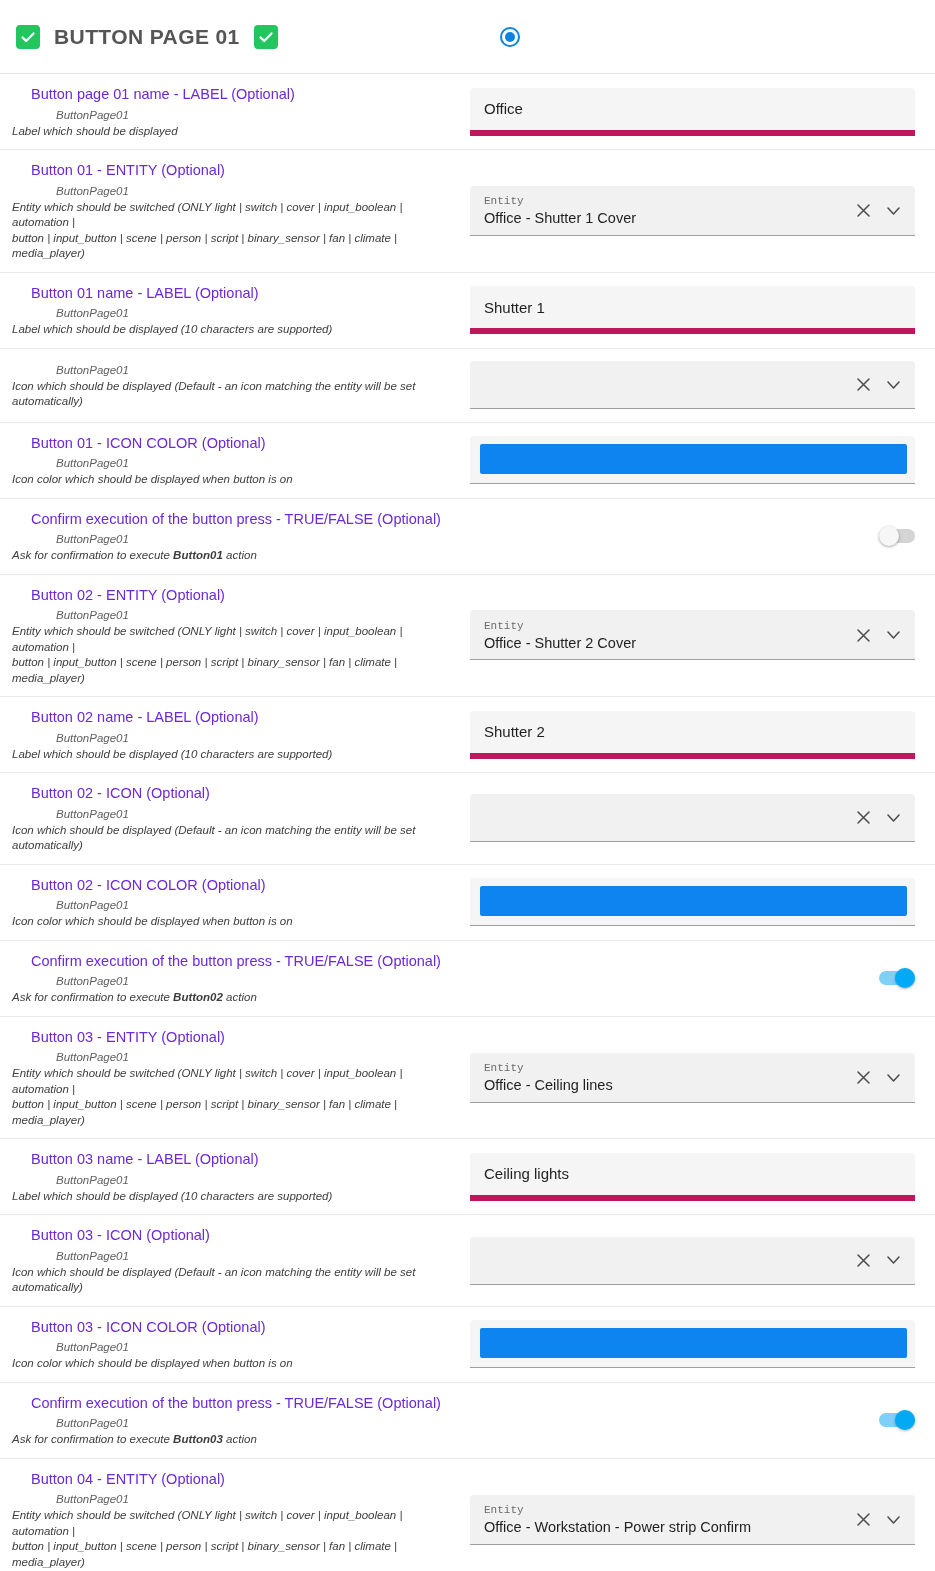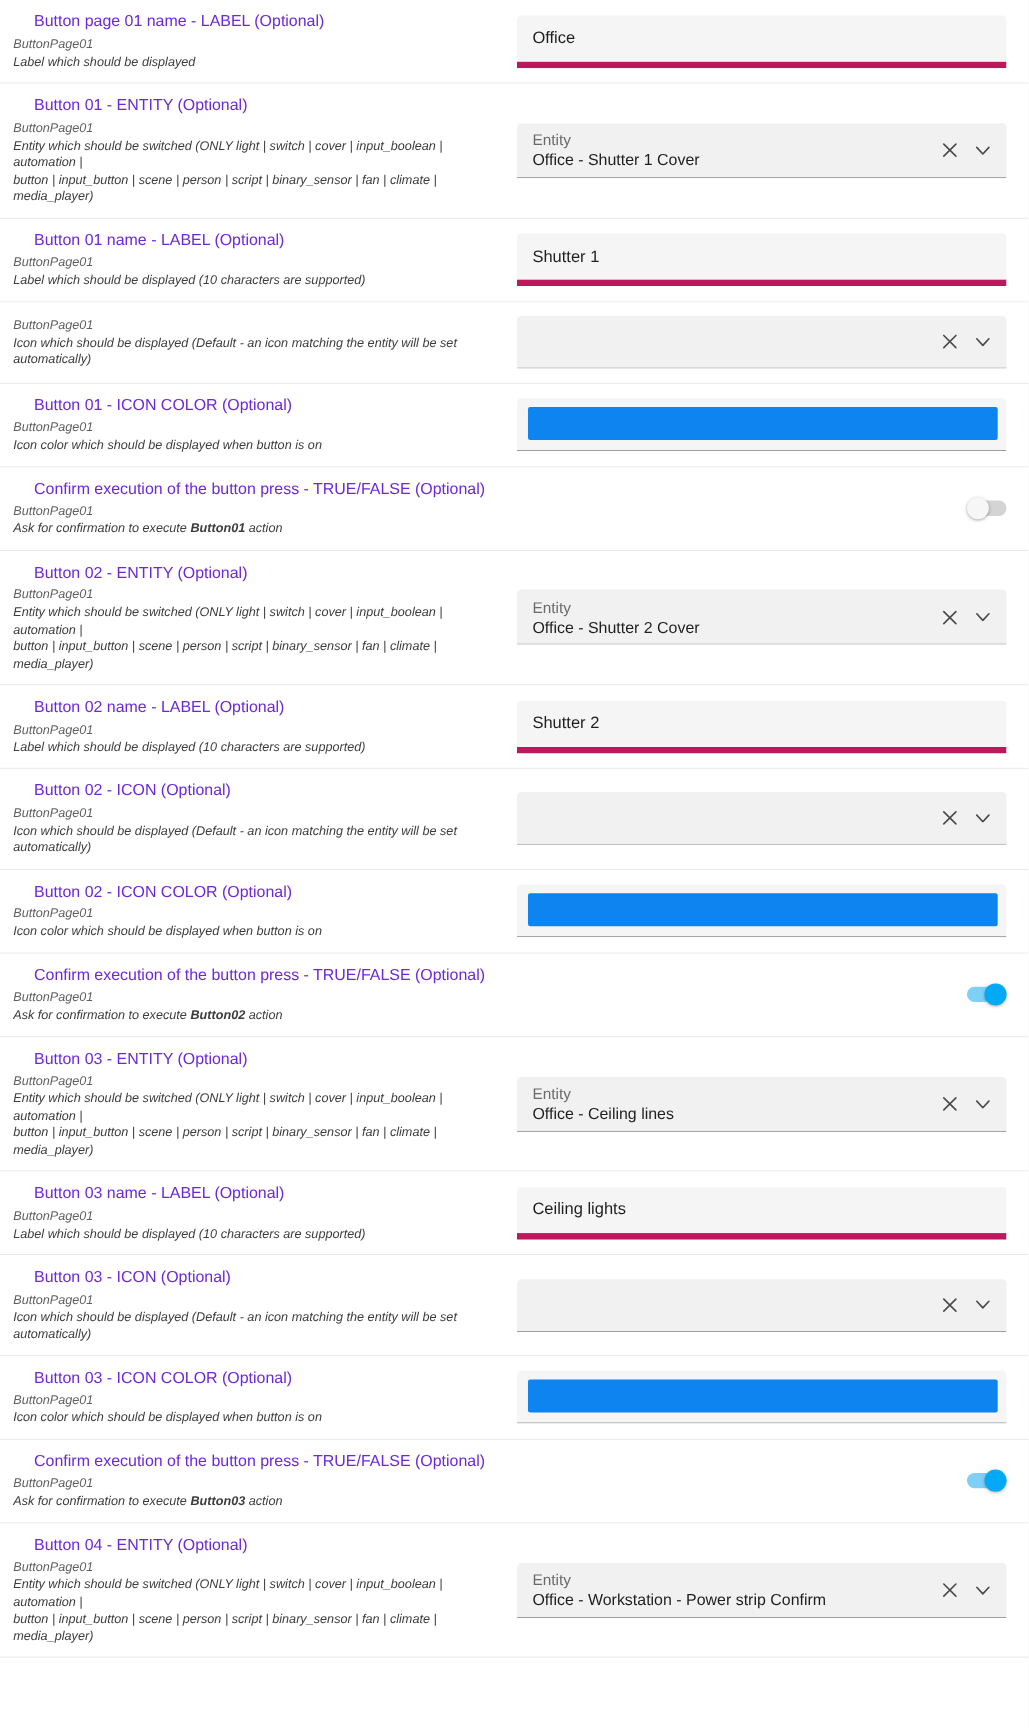--- a/index.html
+++ b/index.html
@@ -198,6 +198,22 @@
 
 <div id="page">
 
+  <div class="header">
+    <span class="check-box-icon">
+      <svg width="16" height="16" viewBox="0 0 16 16" aria-hidden="true">
+        <path d="M2.5 8.4 L6.2 12 L13.5 4.4" fill="none" stroke="#ffffff" stroke-width="2.2" stroke-linecap="round" stroke-linejoin="round"></path>
+      </svg>
+    </span>
+    <div class="header-title">BUTTON PAGE 01</div>
+    <span class="check-box-icon">
+      <svg width="16" height="16" viewBox="0 0 16 16" aria-hidden="true">
+        <path d="M2.5 8.4 L6.2 12 L13.5 4.4" fill="none" stroke="#ffffff" stroke-width="2.2" stroke-linecap="round" stroke-linejoin="round"></path>
+      </svg>
+    </span>
+    <span class="header-radio">
+        <i></i>
+      </span>
+  </div>
 
   <div id="rows-container">
       <div class="row">

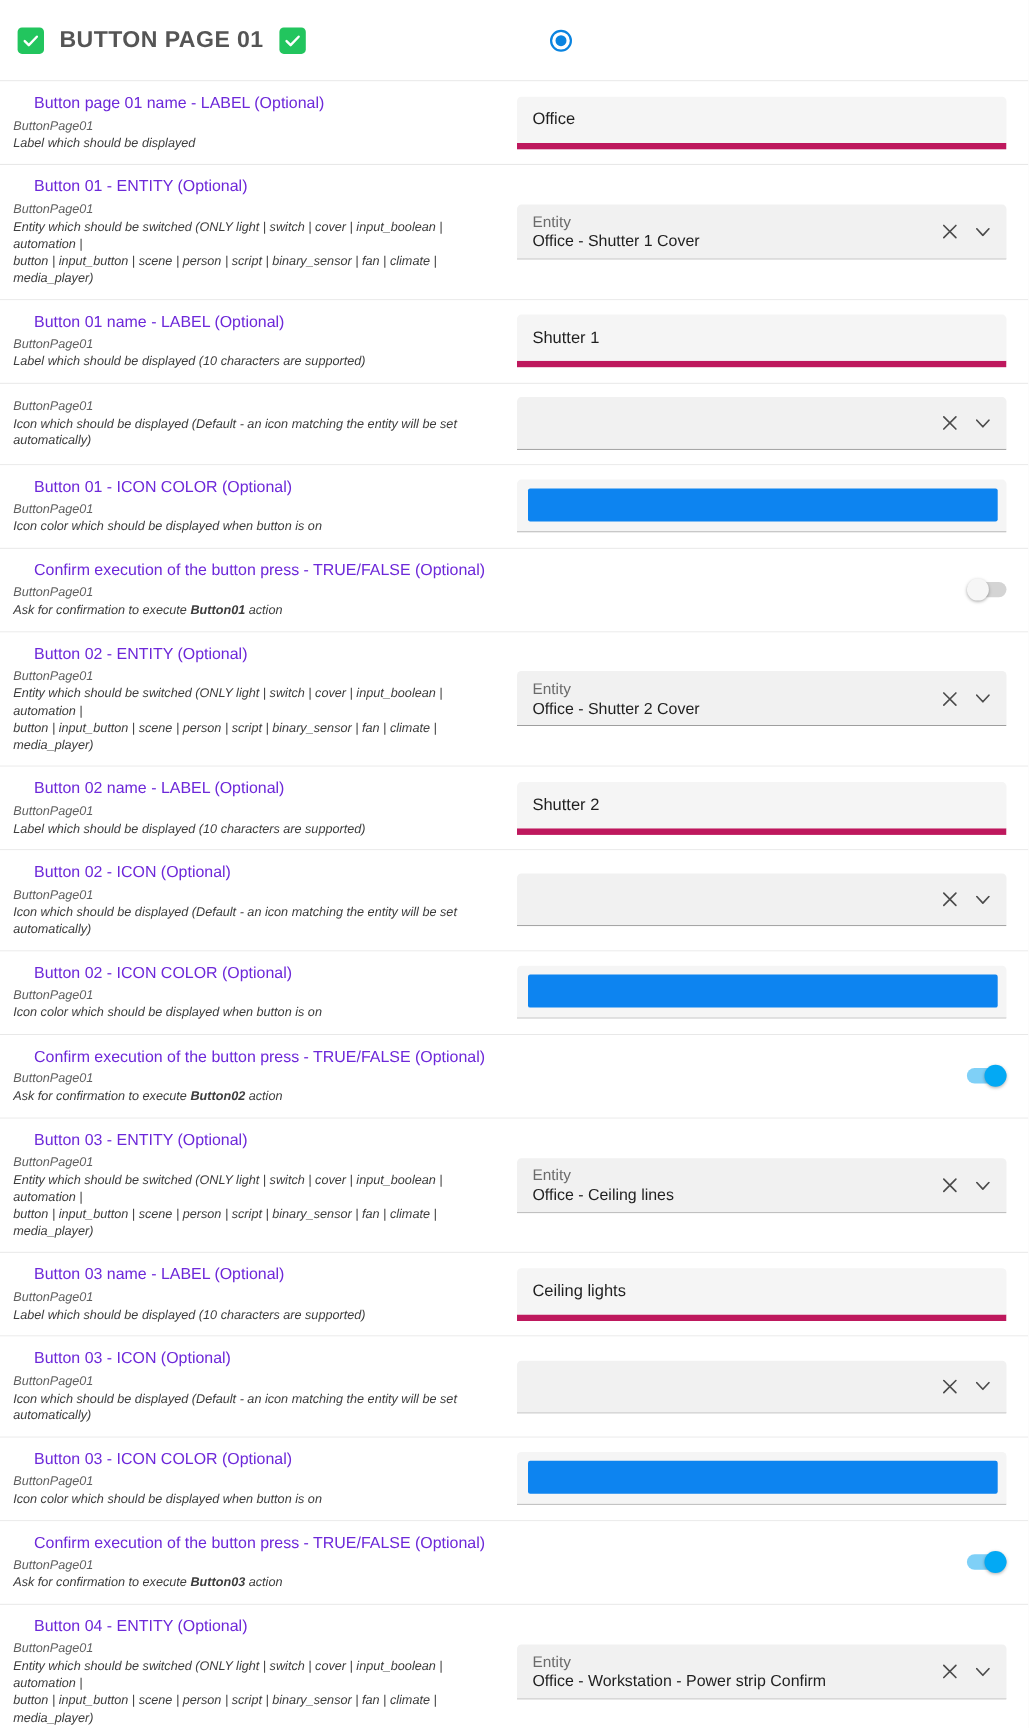--- a/index.html
+++ b/index.html
@@ -95,6 +95,7 @@
     color: #5f5f5f;
     margin-top: 3px;
     line-height: 1.3;
+    margin-left: 44px;
   }
   .lbl-desc {
     font-size: 11.5px;

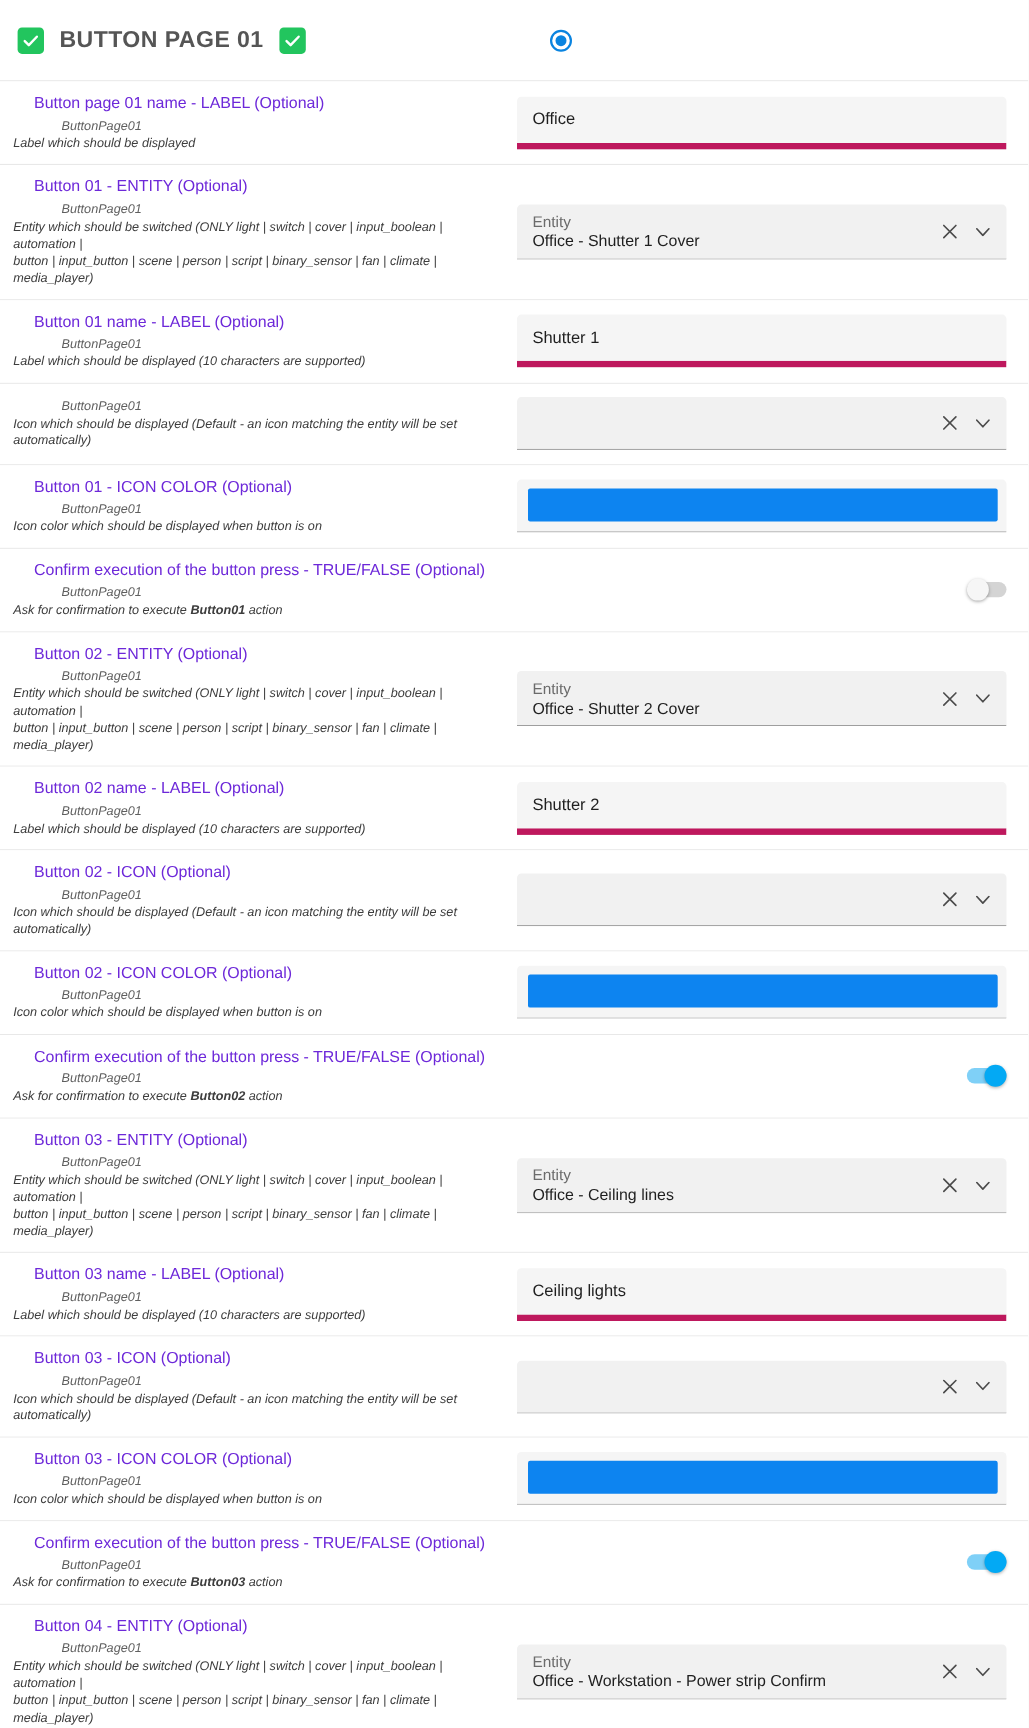--- a/index.html
+++ b/index.html
@@ -134,10 +134,11 @@
   .selectfield.empty { min-height: 48px; padding-top: 12px; padding-bottom: 12px; }
   .sf-text { flex: 1 1 auto; overflow: hidden; }
   .sf-floatlabel {
-    font-size: 14px;
+    font-size: 11px;
     color: #6b6b6b;
     line-height: 1.2;
     margin-bottom: 2px;
+    font-family: Liberation Mono, monospace;
   }
   .sf-value {
     font-size: 14.5px;

